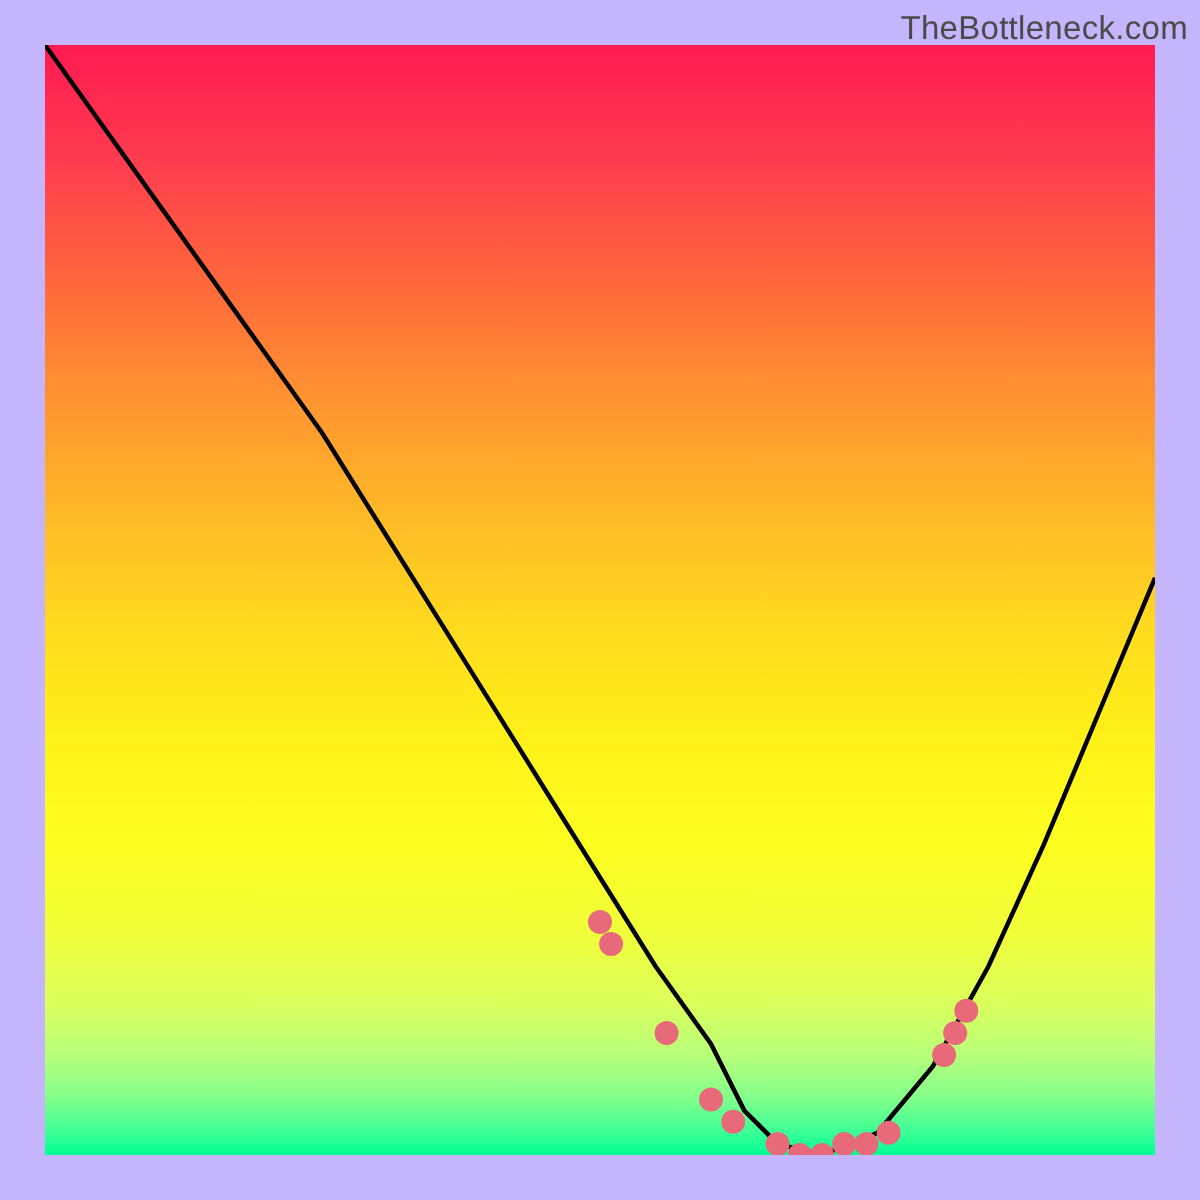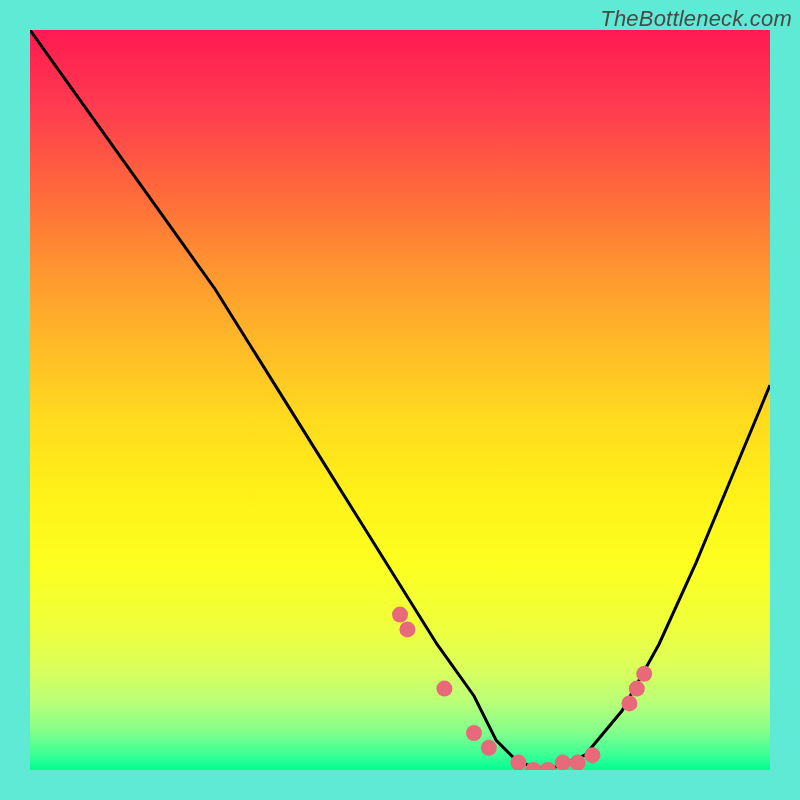--- a/index.html
+++ b/index.html
@@ -15,8 +15,7 @@
     position: relative;
     width: 800px;
     height: 800px;
-    background: #5eead4;
-    font-style: italic;
+    background: #c4b5fd;
   }
   .plot-area {
     position: absolute;

